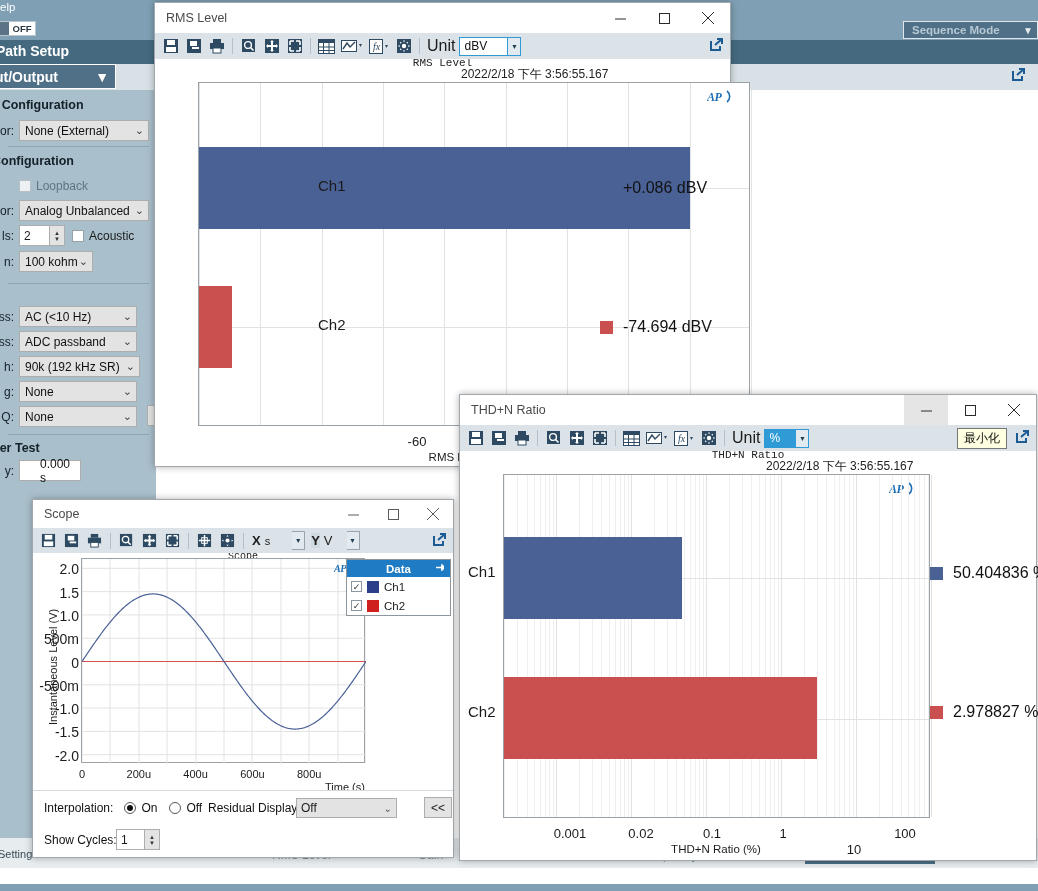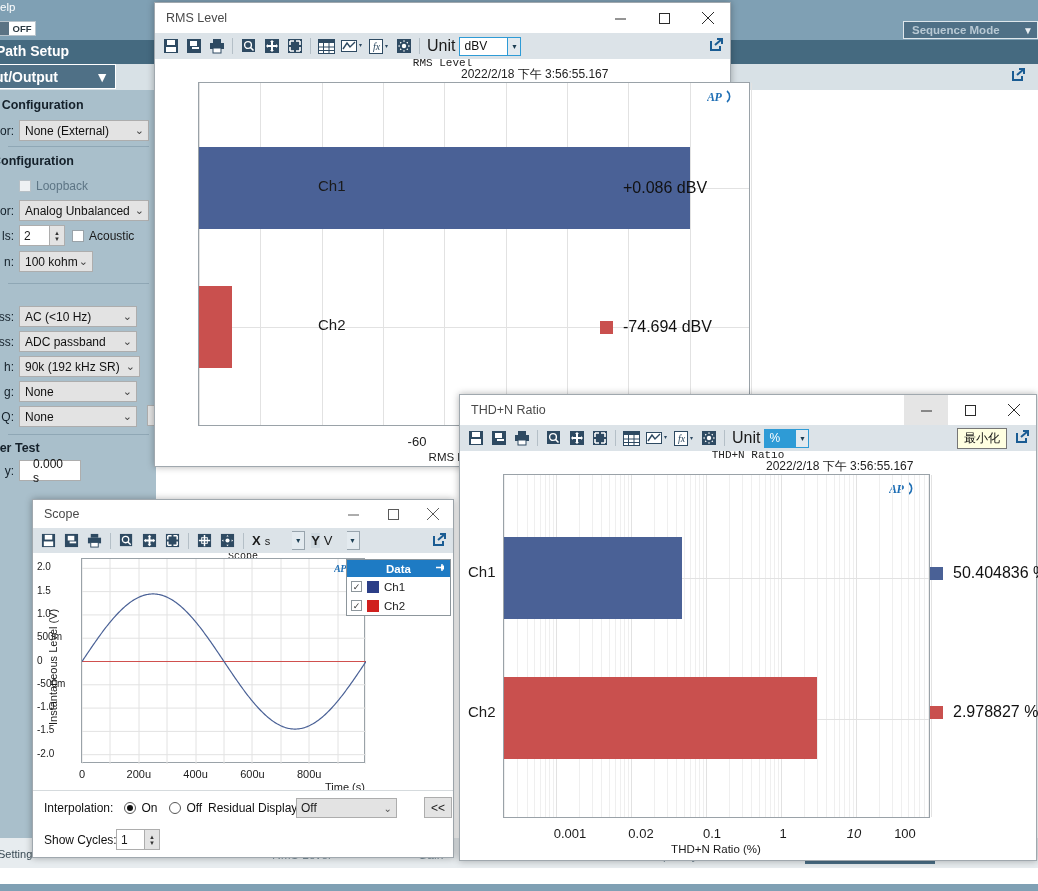--- a/index.html
+++ b/index.html
@@ -46,7 +46,7 @@
              justify-content:space-between; }
   .lp-sel .cv { font-size:11px; color:#444; padding-right:2px; }
   .lp-txt  { position:absolute; height:21px; background:#ffffff; border:1px solid #ADADAD;
-             display:flex; align-items:center; padding:0 13px; font-size:12px; color:#111; }
+             display:flex; align-items:center; padding:0 20px; font-size:12px; color:#111; }
   .lp-cb   { position:absolute; display:flex; align-items:center; gap:5px; font-size:12px; }
   .cbx { width:12px; height:12px; background:#fff; border:1px solid #9aa3a9; display:inline-block; }
   .cbx.dim { background:#eef1f3; border-color:#b7c0c6; }

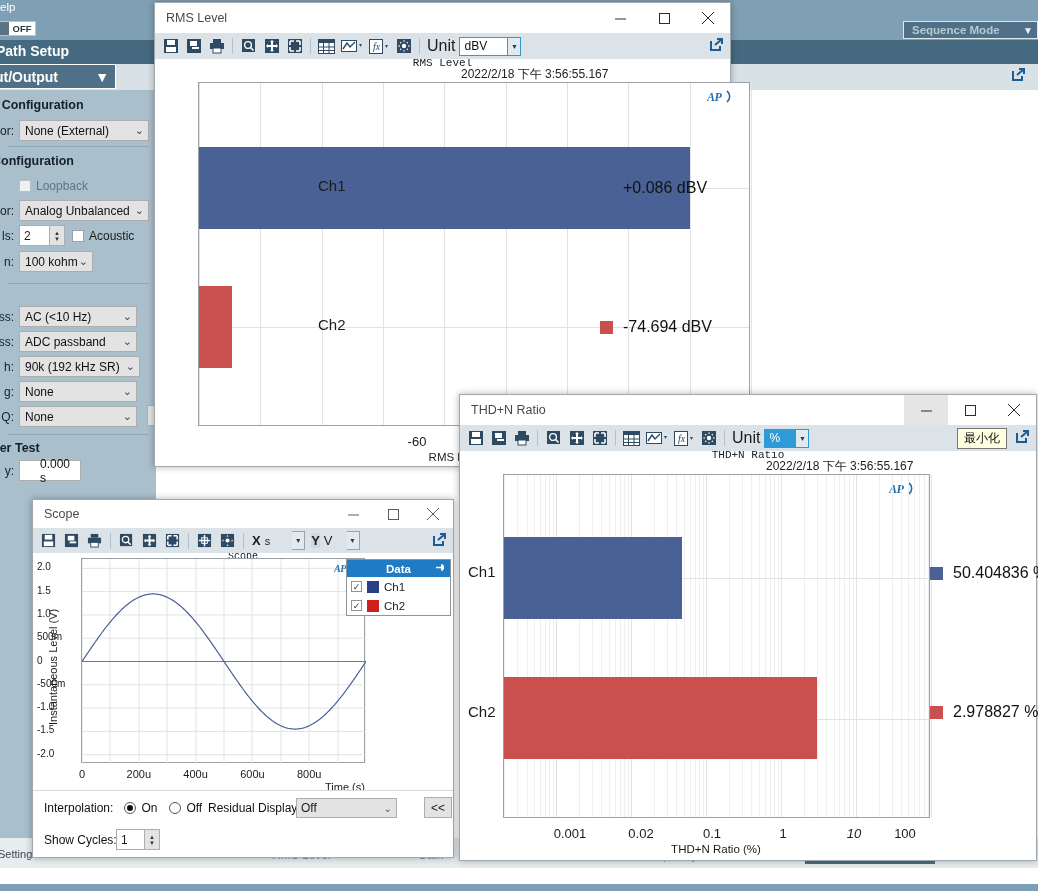--- a/index.html
+++ b/index.html
@@ -127,7 +127,7 @@
   
   .scope-yaxis-title { position:absolute; transform:rotate(-90deg); transform-origin:0 0;
                        font-size:11px; color:#1b1b1b; white-space:nowrap; }
-  .scope-ylbl { position:absolute; font-size:10px; color:#1b1b1b; text-align:left; }
+  .scope-ylbl { position:absolute; font-size:14px; color:#1b1b1b; text-align:right; }
   .scope-xlbl { position:absolute; font-size:11px; color:#1b1b1b; text-align:center; }
   .data-panel { position:absolute; border:1px solid #8d969c; background:#fff; }
   .data-hdr { height:17px; background:#1E7BC4; color:#fff; font-size:11.5px; font-weight:bold;

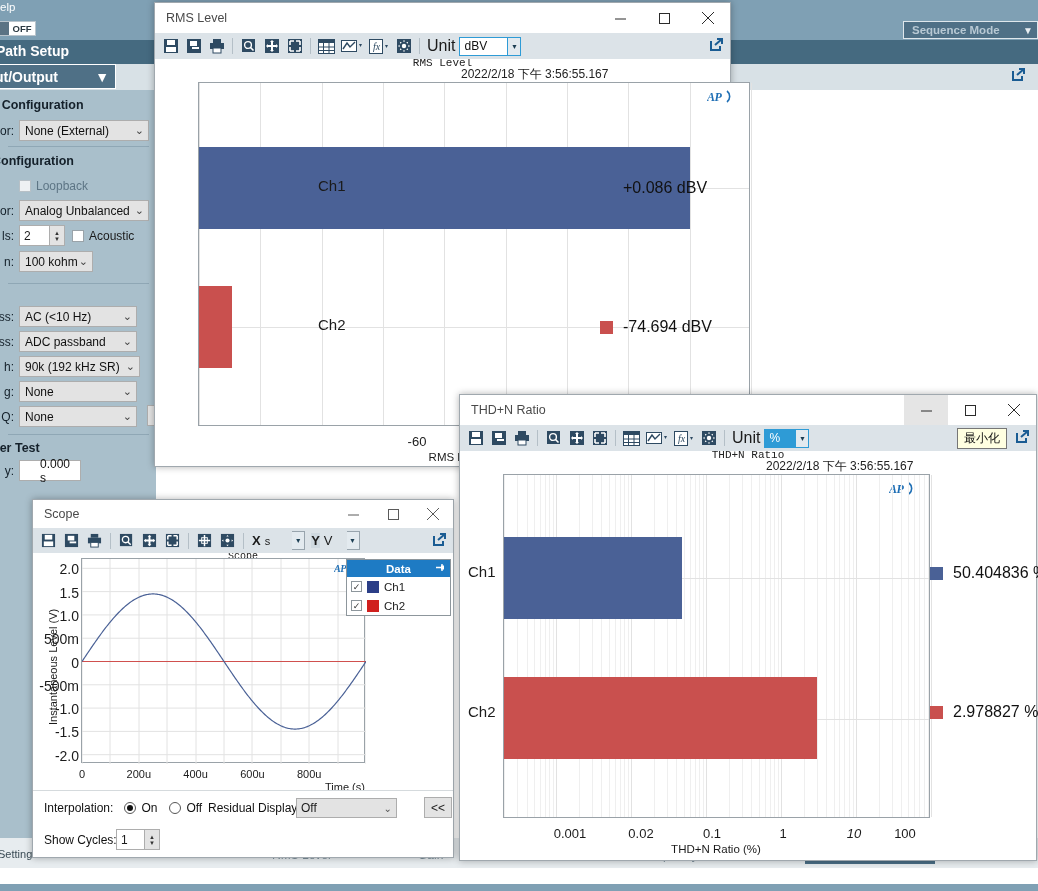--- a/index.html
+++ b/index.html
@@ -838,7 +838,7 @@
   <div class="axis-lbl" style="left:151px; top:431px; width:60px;">0.02</div>
   <div class="axis-lbl" style="left:222px; top:431px; width:60px;">0.1</div>
   <div class="axis-lbl" style="left:293px; top:431px; width:60px;">1</div>
-  <div class="axis-lbl" style="left:364px; top:431px; width:60px;font-style:italic;">10</div>
+  <div class="axis-lbl" style="left:364px; top:447px; width:60px;">10</div>
   <div class="axis-lbl" style="left:415px; top:431px; width:60px;">100</div>
   <div class="axis-title" style="left:156px; top:448px; width:200px;">THD+N Ratio (%)</div>
 

